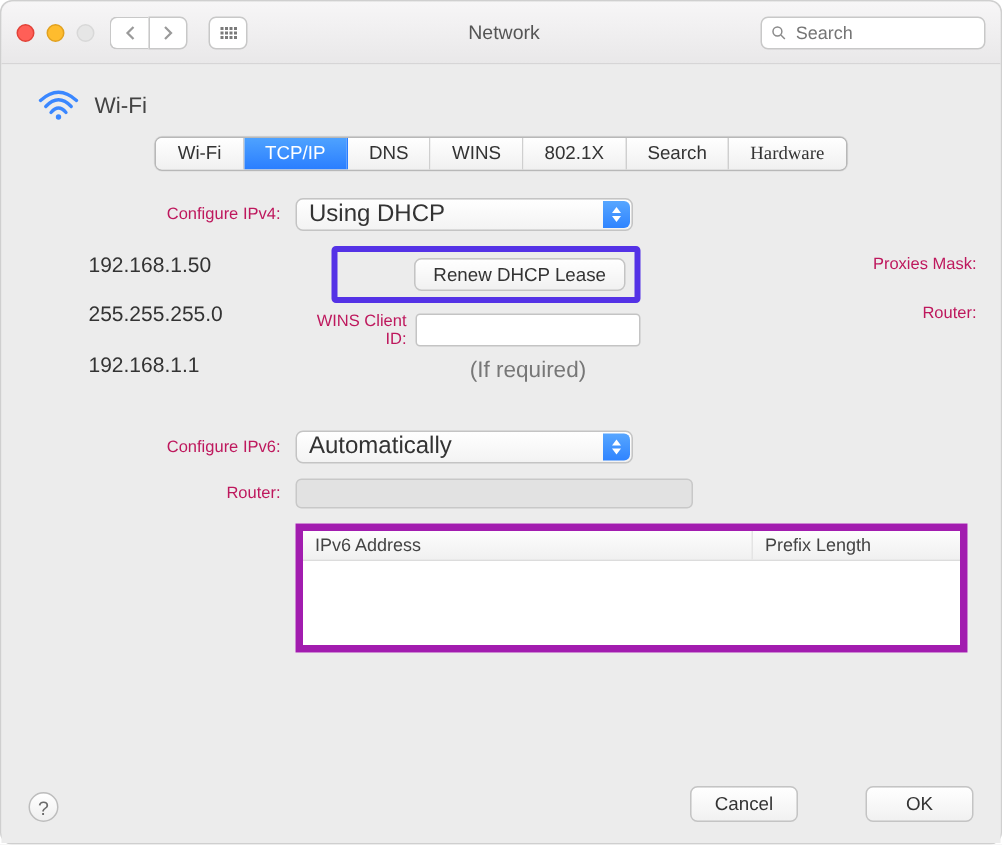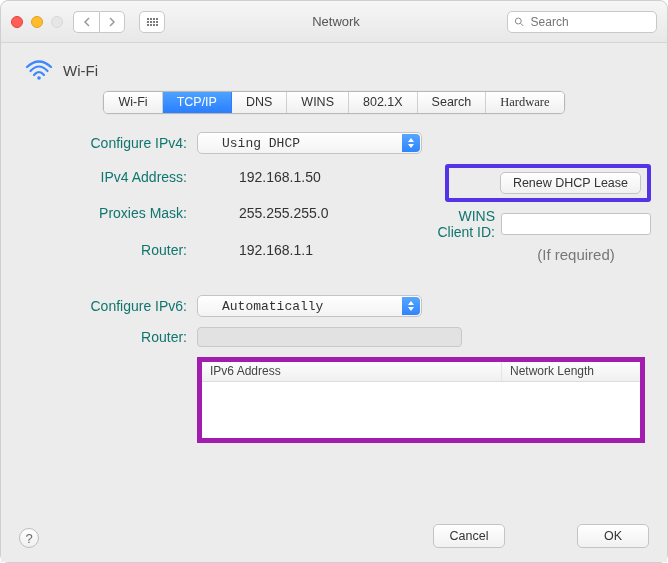--- a/index.html
+++ b/index.html
@@ -129,8 +129,8 @@
   }
   .label {
     text-align: right;
-    color: #0f766e;
-    font-size: 14px;
+    color: #be185d;
+    font-size: 11px;
   }
   .value {
     color: #333;

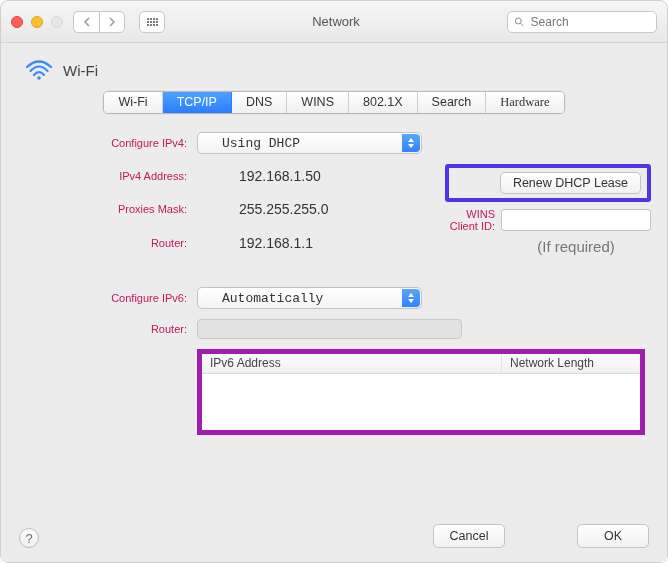--- a/index.html
+++ b/index.html
@@ -144,11 +144,10 @@
     border-radius: 5px;
     display: flex;
     align-items: center;
-    padding: 0 22px 0 24px;
-    font-size: 13px;
+    padding: 0 22px 0 8px;
+    font-size: 16px;
     position: relative;
     width: 225px;
-    font-family: Liberation Mono, monospace;
   }
   .mac-select .arrows {
     position: absolute;

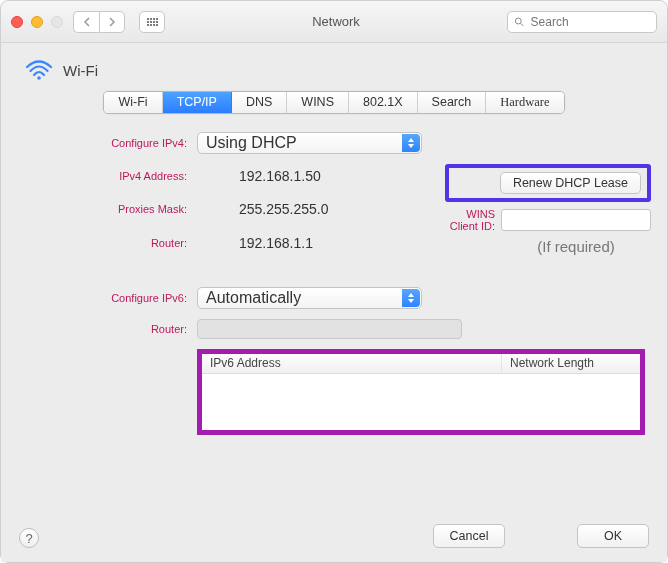--- a/index.html
+++ b/index.html
@@ -322,7 +322,6 @@
       </div>
       <div></div>
 
-      <div class="label">IPv4 Address:</div>
       <div class="value">192.168.1.50</div>
       <div class="renew-wrap">
         <div class="highlight">

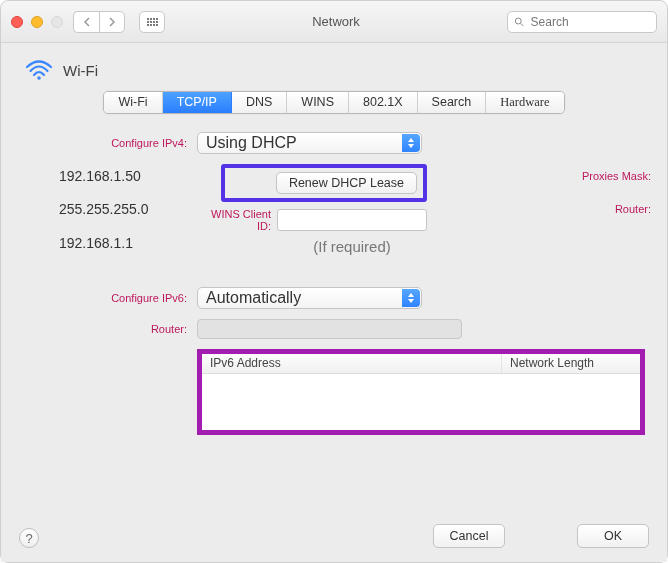--- a/index.html
+++ b/index.html
@@ -357,7 +357,7 @@
       <div class="ipv6-table">
         <div class="thead">
           <div class="c1">IPv6 Address</div>
-          <div class="c2">Network Length</div>
+          <div class="c2">Prefix Length</div>
         </div>
         <div class="tbody"></div>
       </div>

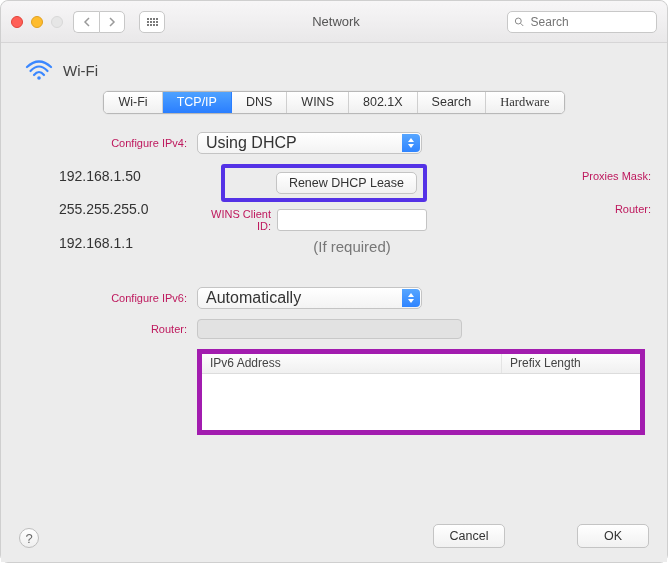--- a/index.html
+++ b/index.html
@@ -240,7 +240,7 @@
     display: flex; align-items: center; justify-content: center;
     color: #6a6a6a; font-size: 13px;
   }
-  .footer-btns { display: flex; gap: 27px; }
+  .footer-btns { display: flex; gap: 0; }
   .footer-btns .mac-btn { width: 72px; height: 24px; }
 </style>
 </head>

